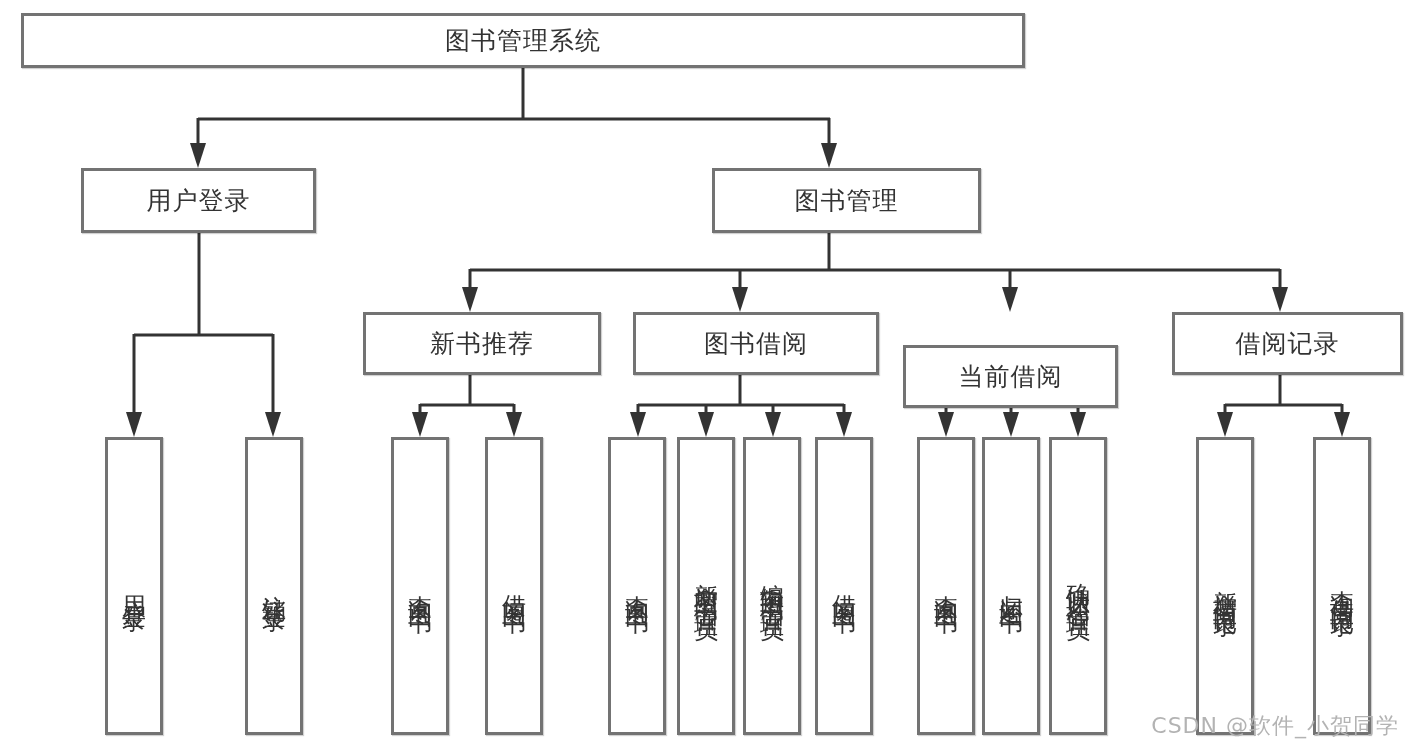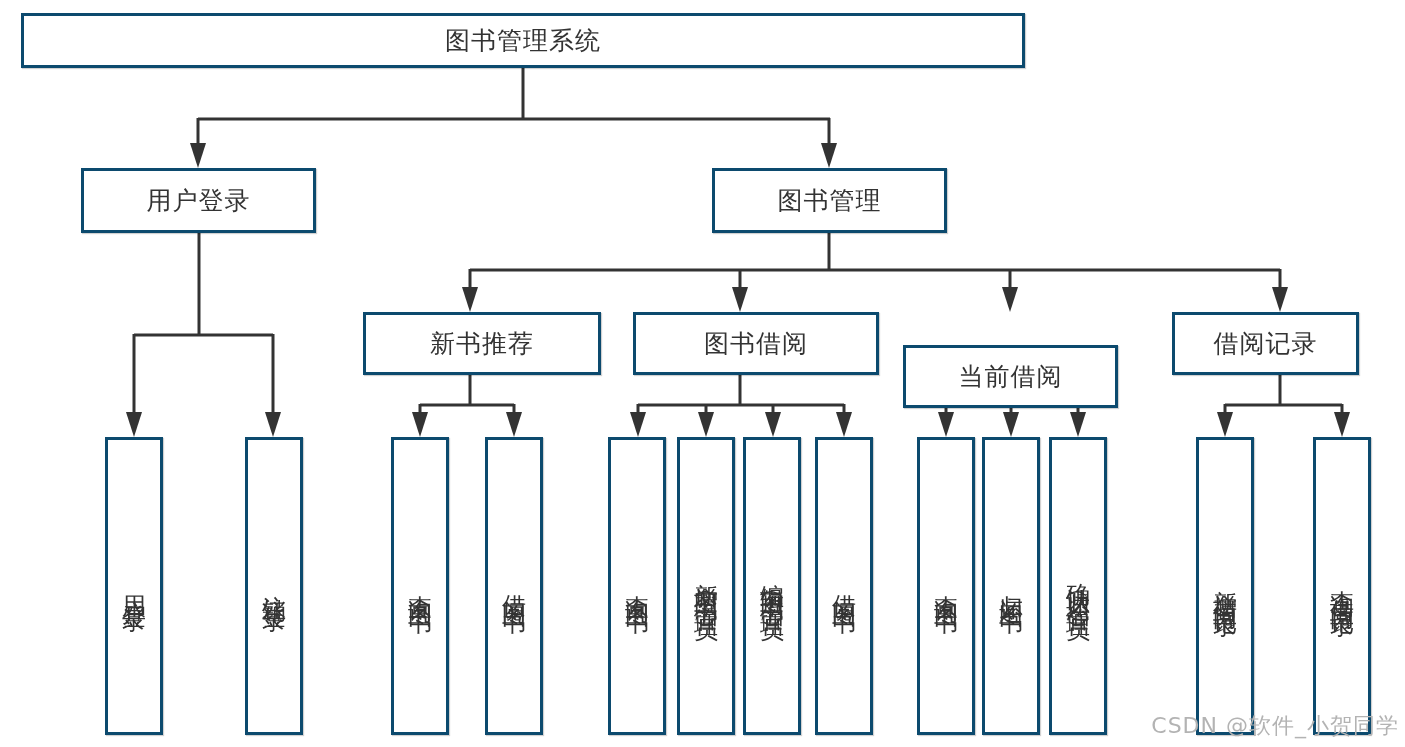--- a/index.html
+++ b/index.html
@@ -24,7 +24,7 @@
   .node {
     position: absolute;
     box-sizing: border-box;
-    border: 3px solid #0c4a6e;
+    border: 3px solid #737373;
     background: #ffffff;
     display: flex;
     align-items: center;

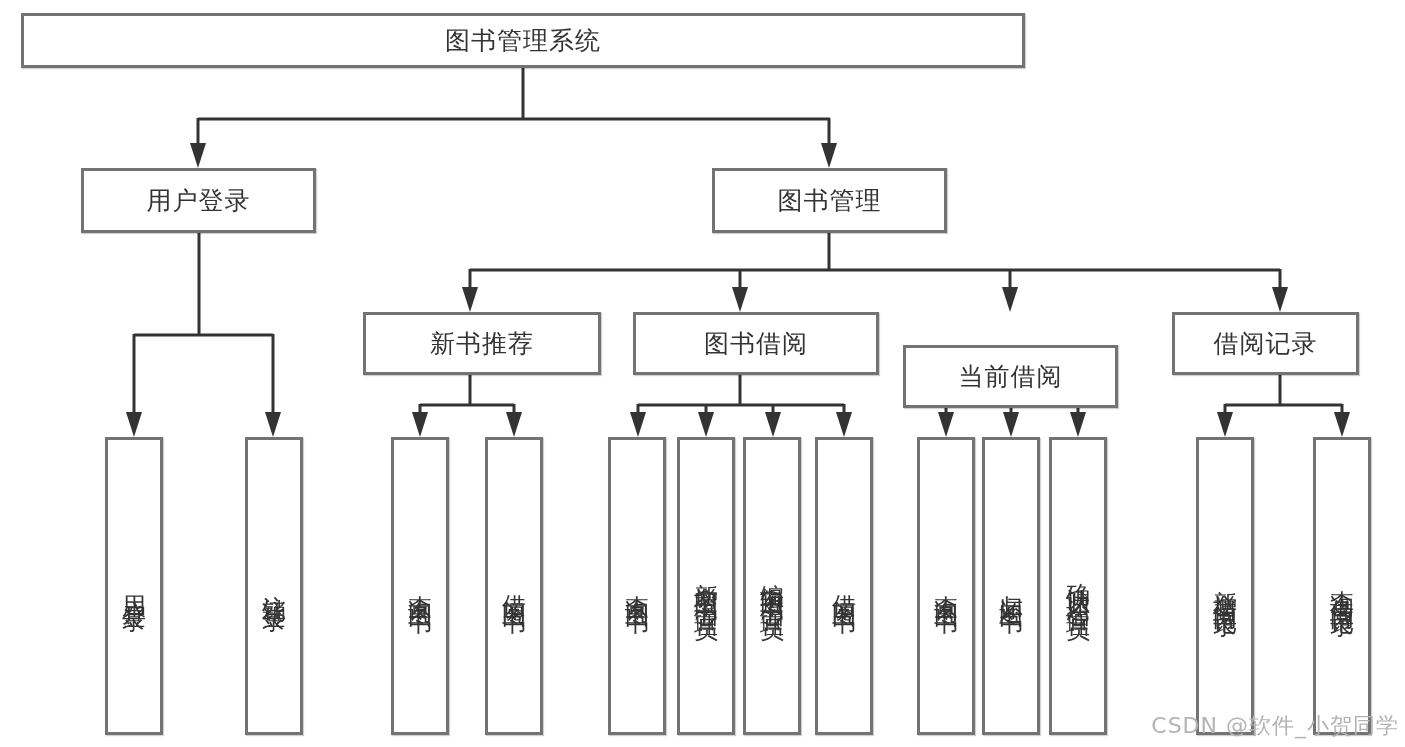--- a/index.html
+++ b/index.html
@@ -40,7 +40,7 @@
   }
   .root-node   { left: 21px;  top: 13px;  width: 1004px; height: 55px; }
   .l2-a        { left: 81px;  top: 168px; width: 235px;  height: 65px; }
-  .l2-b        { left: 712px; top: 168px; width: 235px;  height: 65px; }
+  .l2-b        { left: 712px; top: 168px; width: 269px;  height: 65px; }
   .l3          { top: 312px;  height: 63px; }
   .l3-a { left: 363px;  width: 238px; }
   .l3-b { left: 633px;  width: 246px; }

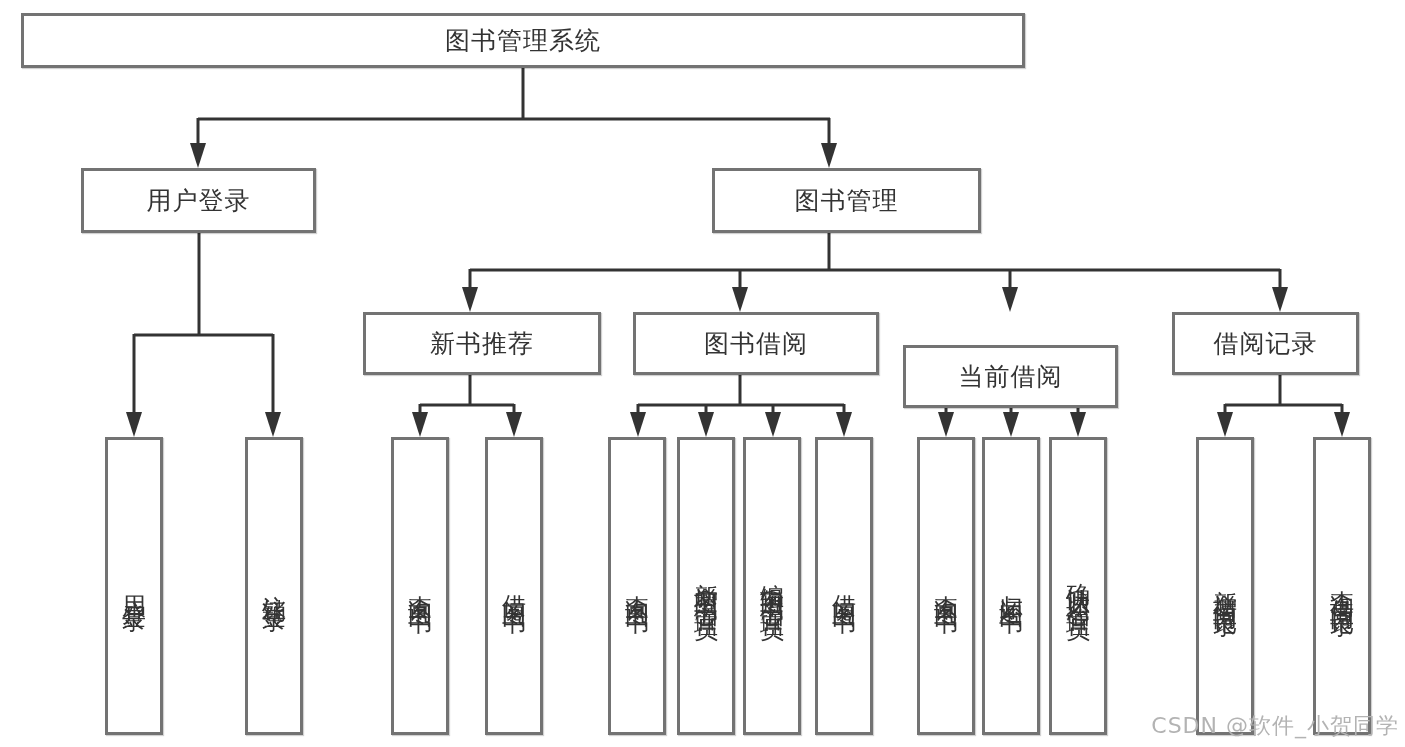--- a/index.html
+++ b/index.html
@@ -45,7 +45,7 @@
   .l3-a { left: 363px;  width: 238px; }
   .l3-b { left: 633px;  width: 246px; }
   .l3-c { left: 903px;  width: 215px; margin-top: 33px; }
-  .l3-d { left: 1172px; width: 187px; }
+  .l3-d { left: 1172px; width: 231px; }
   .leaf {
     top: 437px;
     width: 58px;

